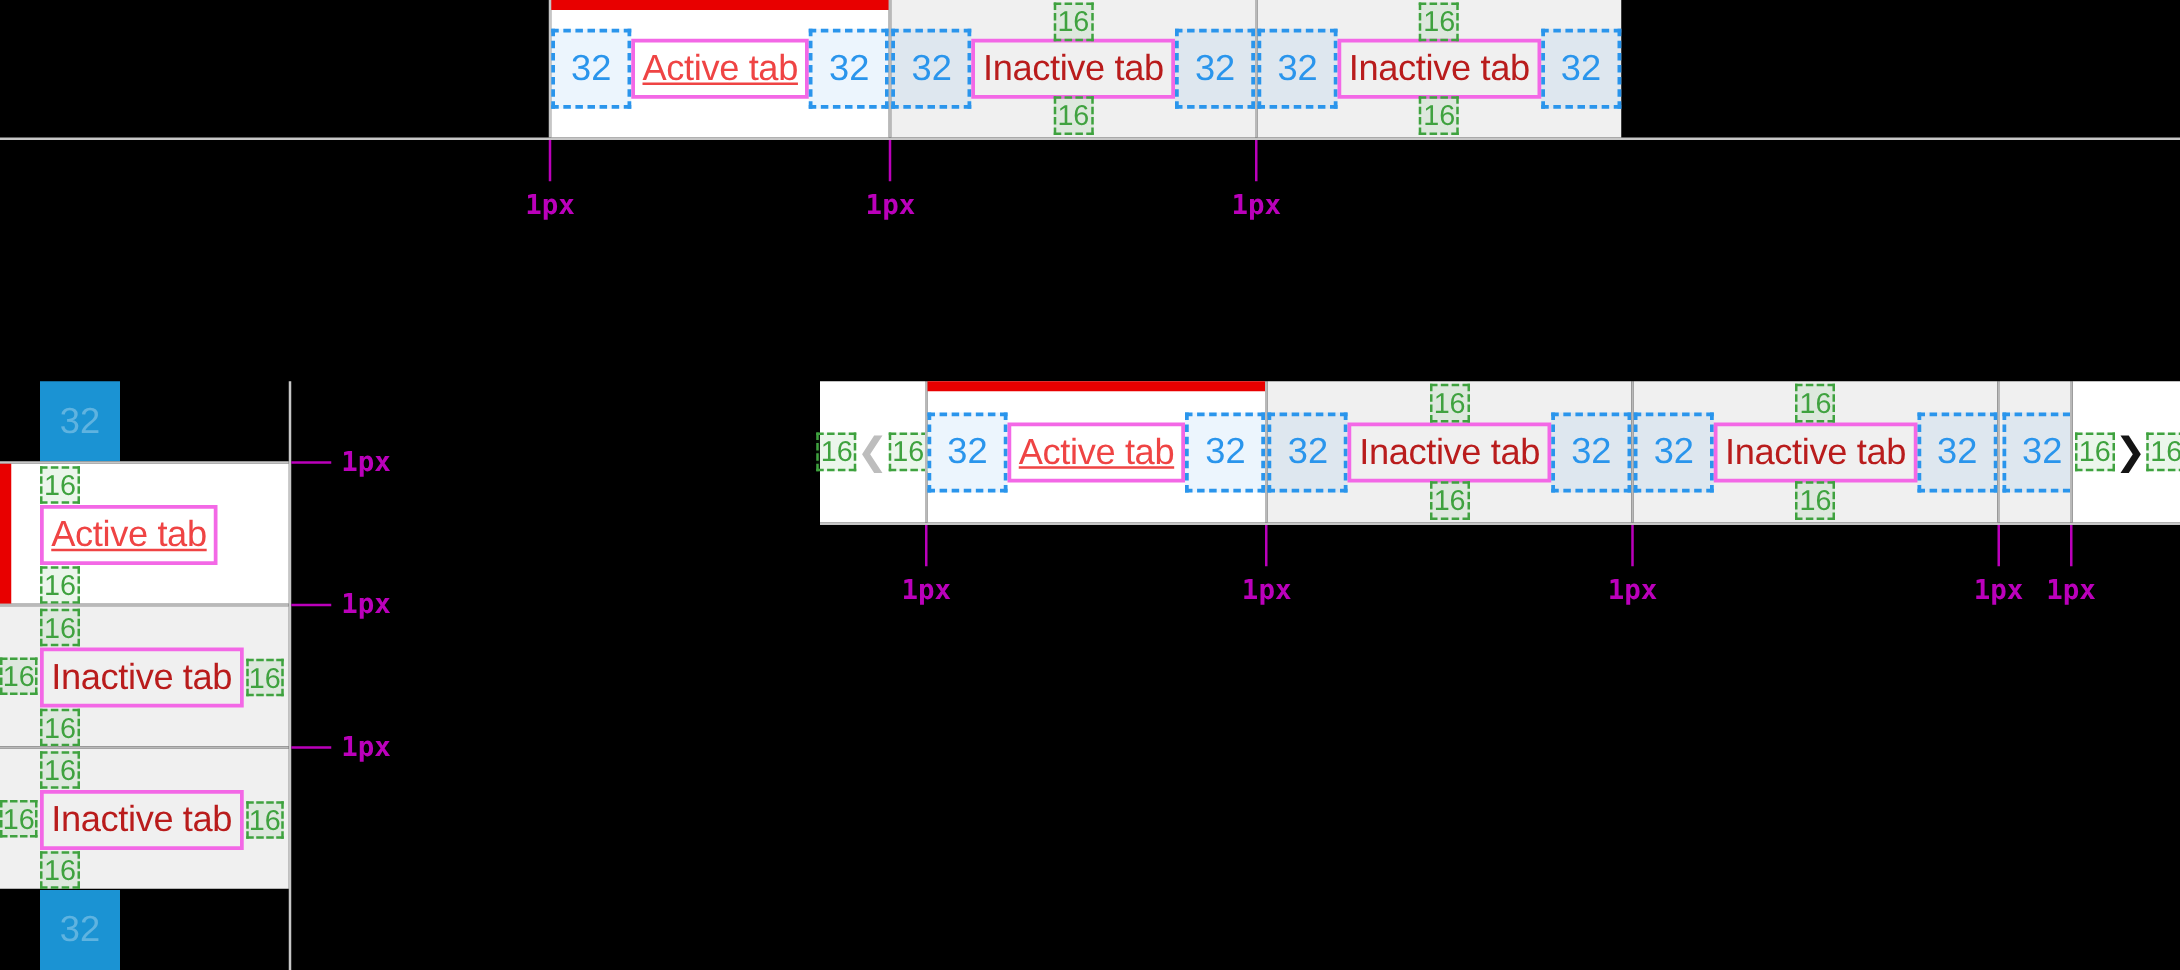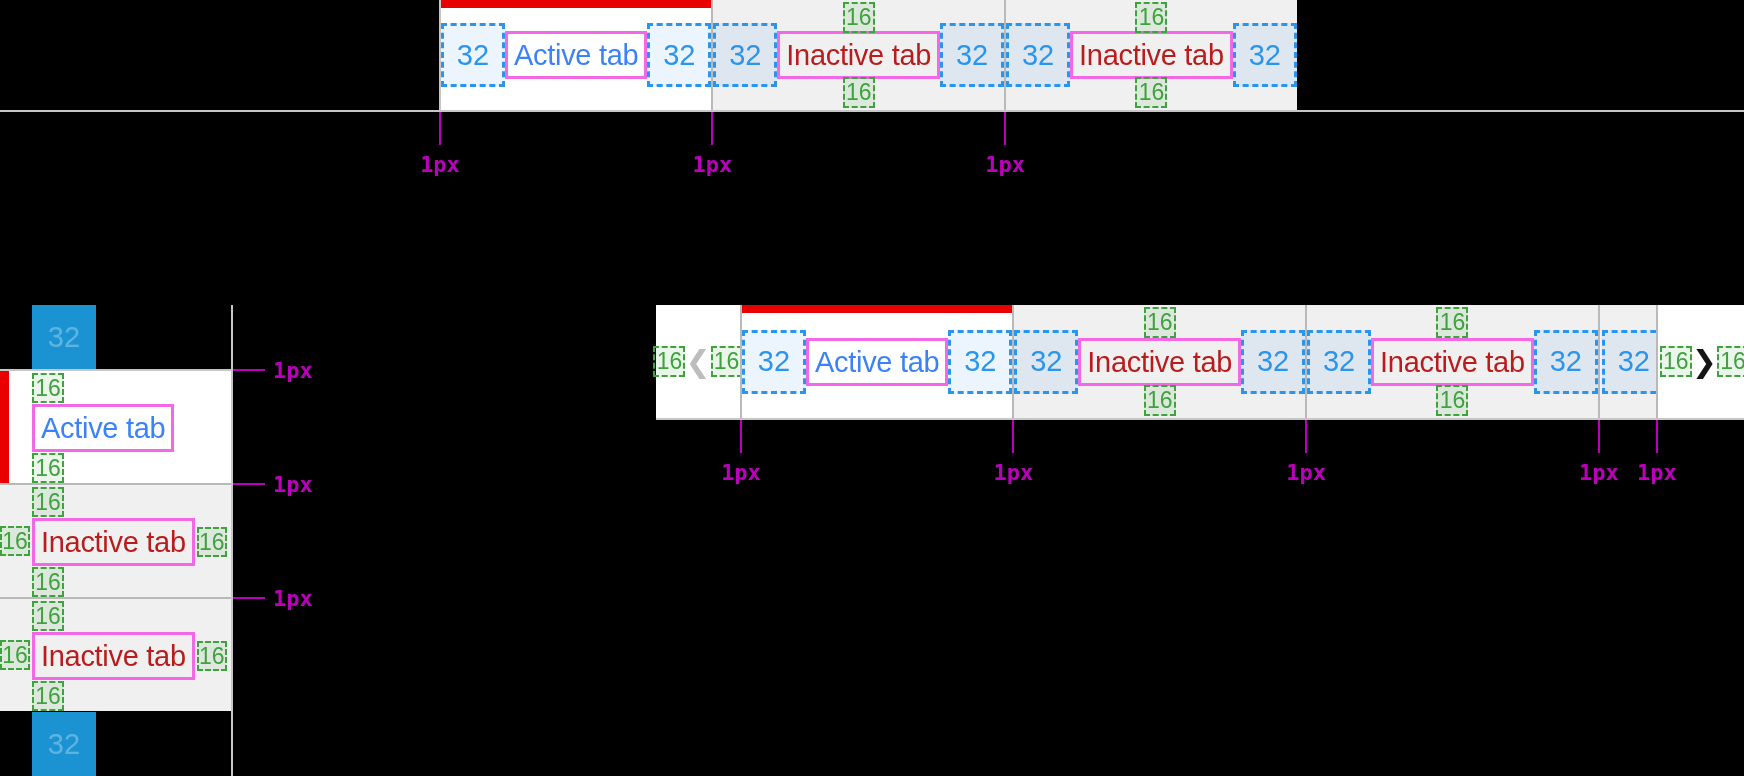--- a/index.html
+++ b/index.html
@@ -14,7 +14,7 @@
        color:#3fa23f;font-size:23px;display:flex;align-items:center;justify-content:center;}
   .labelbox{box-sizing:border-box;border:3px solid #f368e6;padding:1px 6px;
             font-size:29px;line-height:40px;white-space:nowrap;letter-spacing:-0.3px;}
-  .labelbox.active{color:#3b82f6;}
+  .labelbox.active{color:#ef4444;text-decoration:underline;}
   .labelbox.inactive{color:#b91c1c;}
 
   .tick-v{position:absolute;left:50%;top:calc(100% + 2px);width:2px;height:33px;

